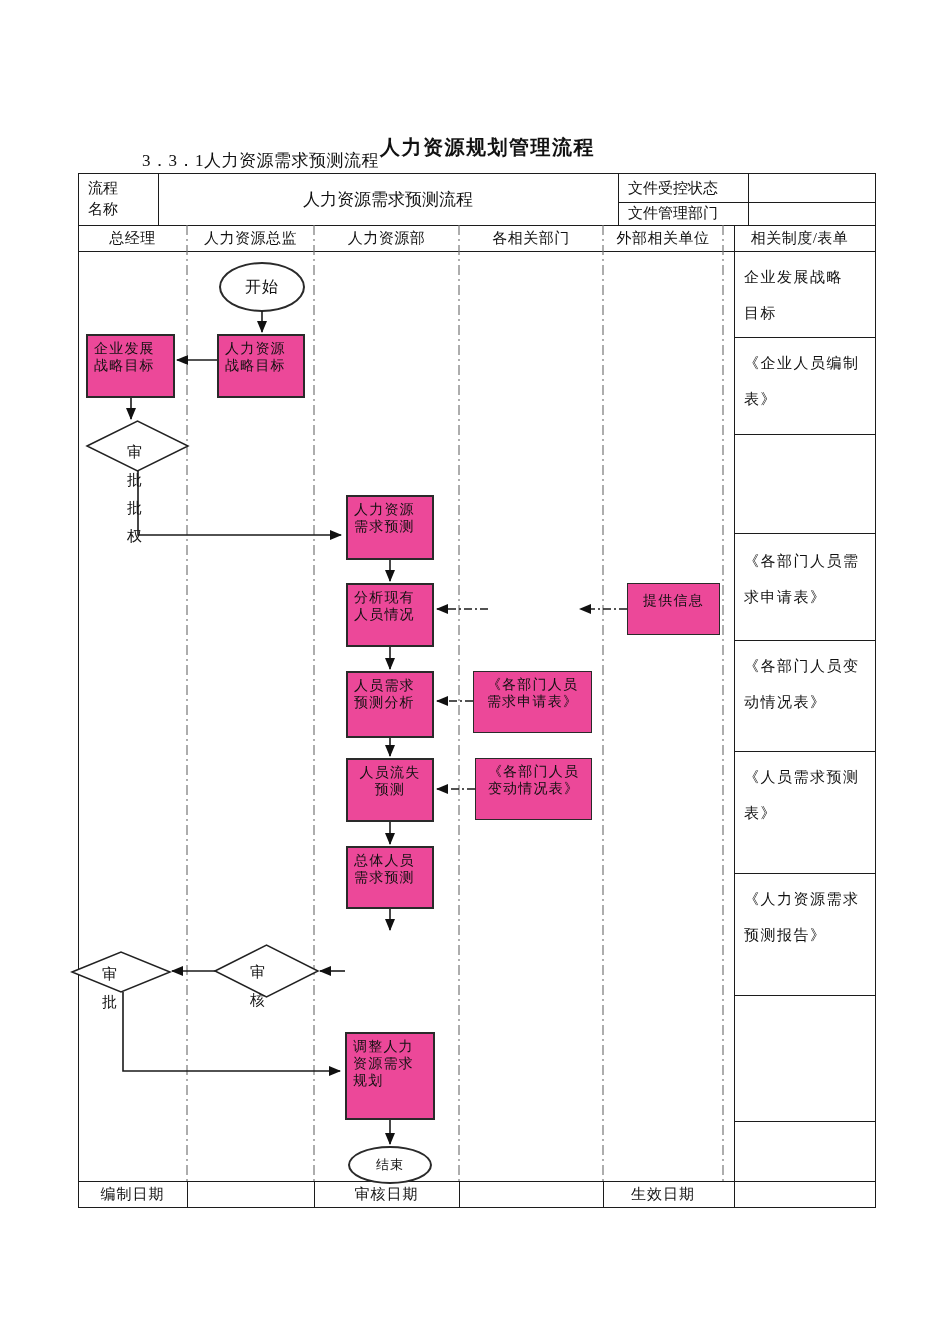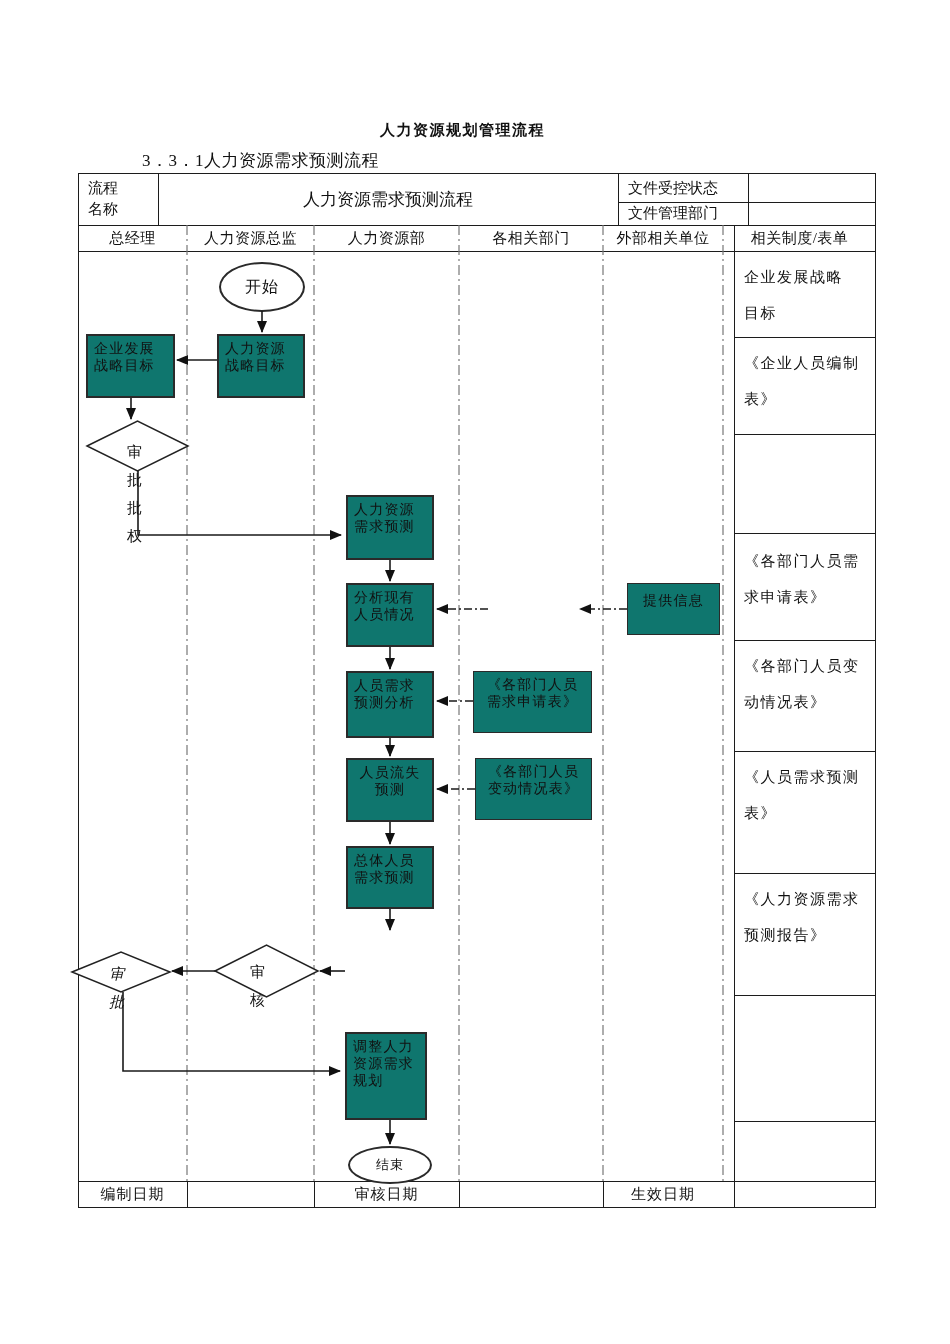--- a/index.html
+++ b/index.html
@@ -8,7 +8,7 @@
   .hline{position:absolute;height:1px;background:#1c1c1c;}
   .vline{position:absolute;width:1px;background:#1c1c1c;}
   .title{position:absolute;font-family:"Liberation Sans","DejaVu Sans",sans-serif;
-         font-weight:bold;font-size:15px;letter-spacing:1.5px;}
+         font-weight:bold;font-size:20px;letter-spacing:1.5px;margin-top:13px;}
   .subtitle{position:absolute;font-size:17px;letter-spacing:0.5px;}
   .cell{position:absolute;font-size:15px;line-height:21px;}
   .lanehead{position:absolute;top:225px;height:26px;line-height:26px;

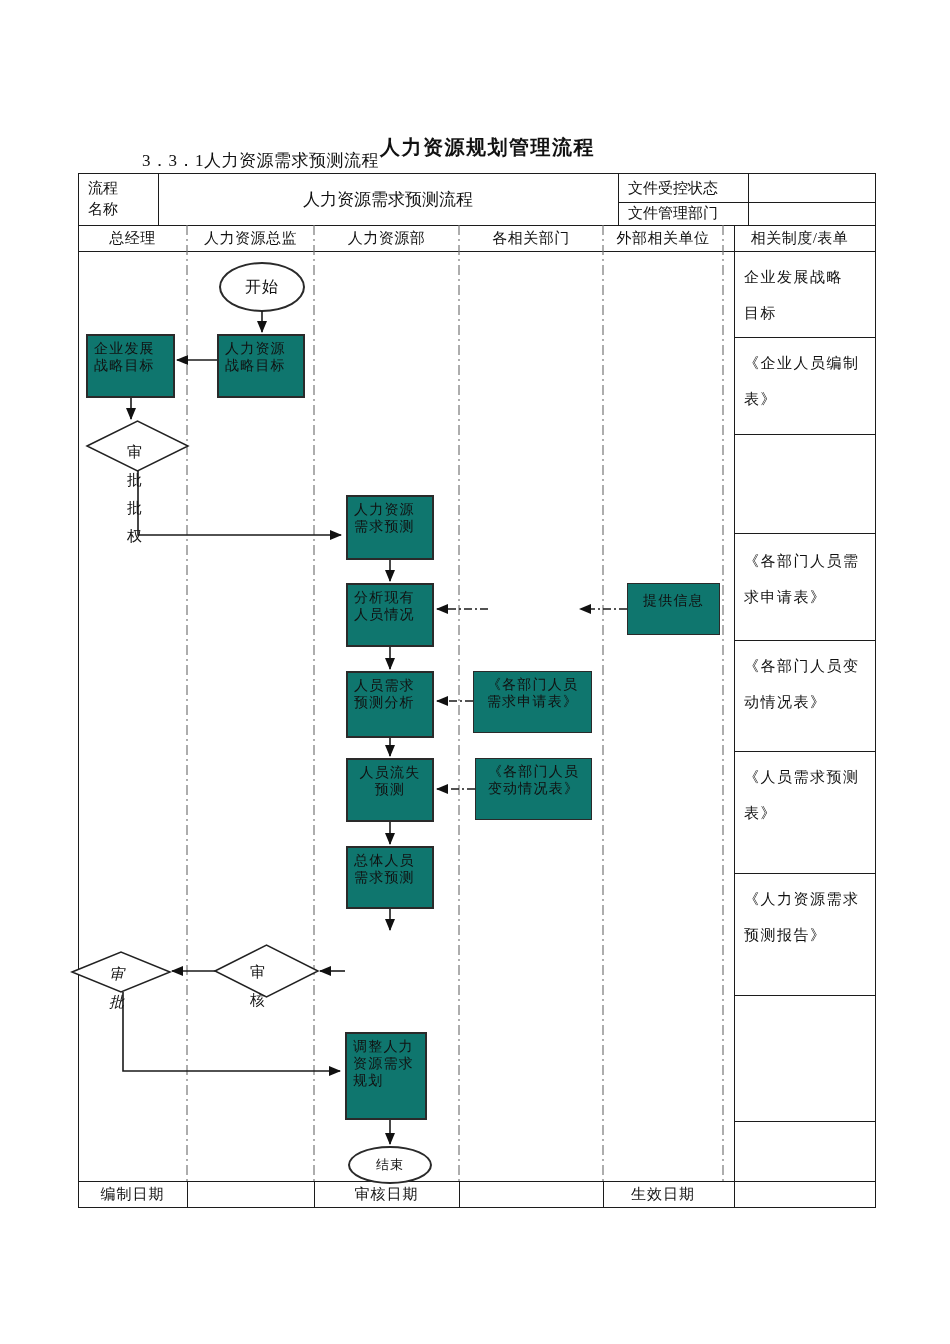--- a/index.html
+++ b/index.html
@@ -15,7 +15,7 @@
             text-align:center;font-size:15px;letter-spacing:0.5px;}
   .footcell{position:absolute;top:1181px;height:26px;line-height:26px;
             text-align:center;font-size:15px;letter-spacing:1px;}
-  .flowbox{position:absolute;background:#0f766e;border:2px solid #2a2a2a;
+  .flowbox{position:absolute;background:#ec4899;border:2px solid #2a2a2a;
            font-size:14px;letter-spacing:1.2px;line-height:17px;
            padding:4px 2px 0 6px;white-space:pre-line;z-index:2;box-sizing:border-box;}
   .thin{border-width:1px;}

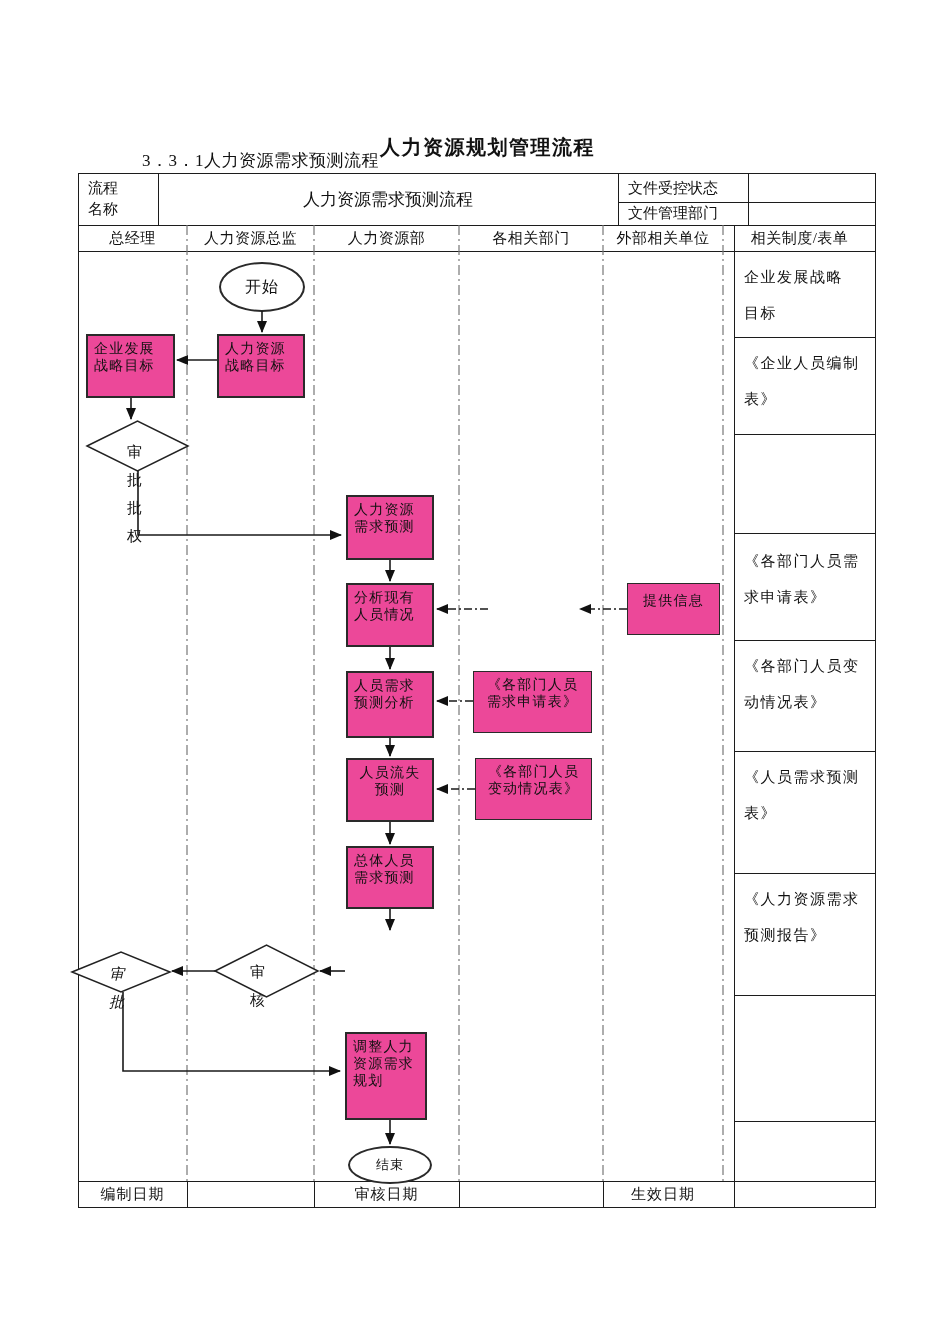--- a/index.html
+++ b/index.html
@@ -171,7 +171,7 @@
 
   <div class="vtext" style="left:127px;top:438px;">审批批权</div>
   <div class="vtext" style="left:250px;top:958px;">审核</div>
-  <div class="vtext" style="left:109px;top:960px;font-style:italic;">审批</div>
+  <div class="vtext" style="left:102px;top:960px;">审批</div>
 
   <div class="footcell" style="left:78px;width:109px;">编制日期</div>
   <div class="footcell" style="left:314px;width:145px;">审核日期</div>

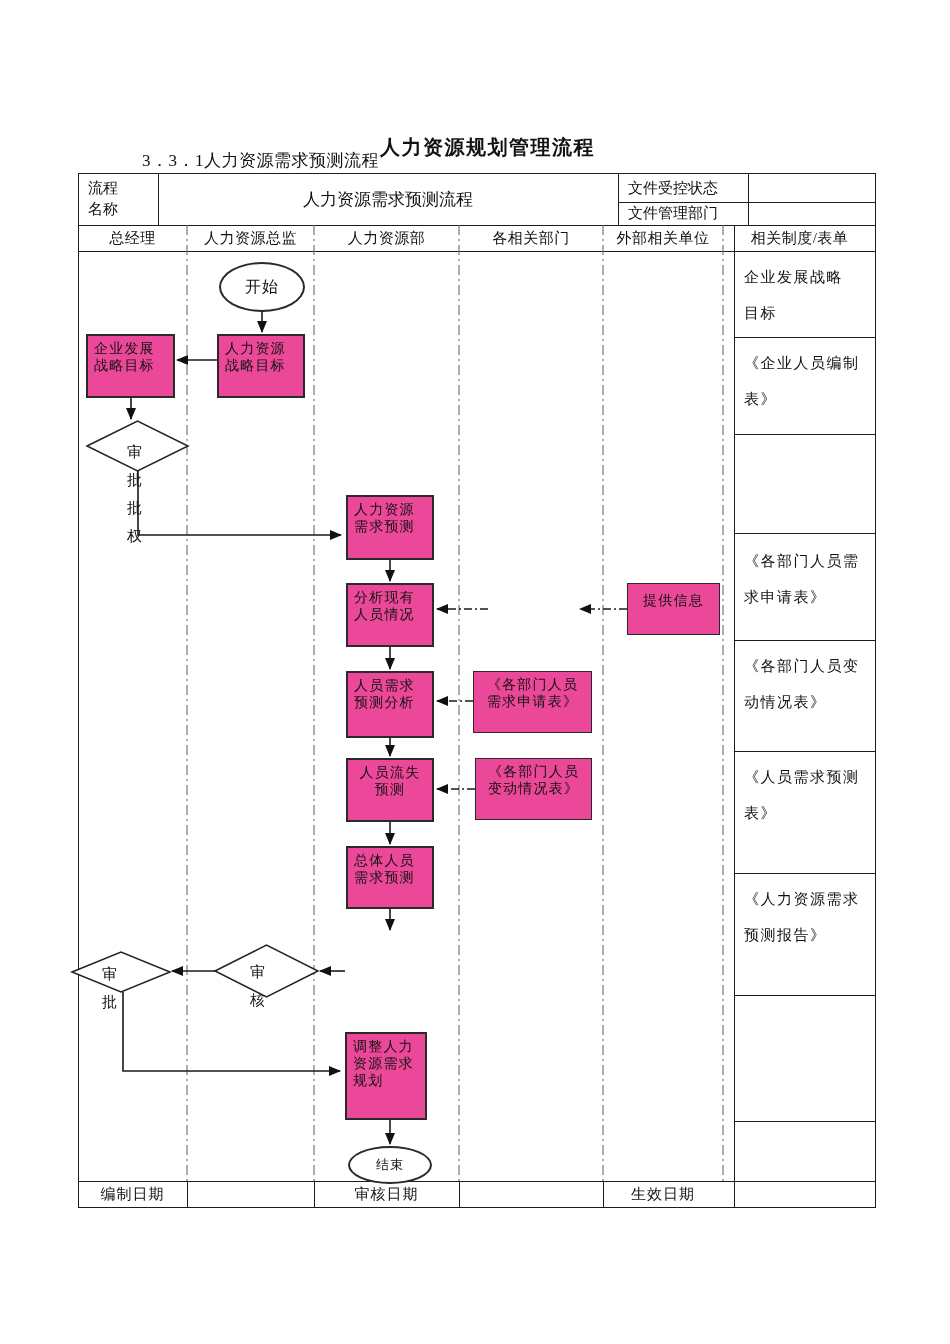--- a/index.html
+++ b/index.html
@@ -127,7 +127,7 @@
 变动情况表》</div>
   <div class="flowbox" style="left:346px;top:846px;width:88px;height:63px;">总体人员
 需求预测</div>
-  <div class="flowbox" style="left:345px;top:1032px;width:82px;height:88px;">调整人力
+  <div class="flowbox" style="left:345px;top:1032px;width:90px;height:88px;">调整人力
 资源需求
 规划</div>
   <div class="ellipse" style="left:348px;top:1146px;width:84px;height:38px;font-size:13px;">结束</div>

